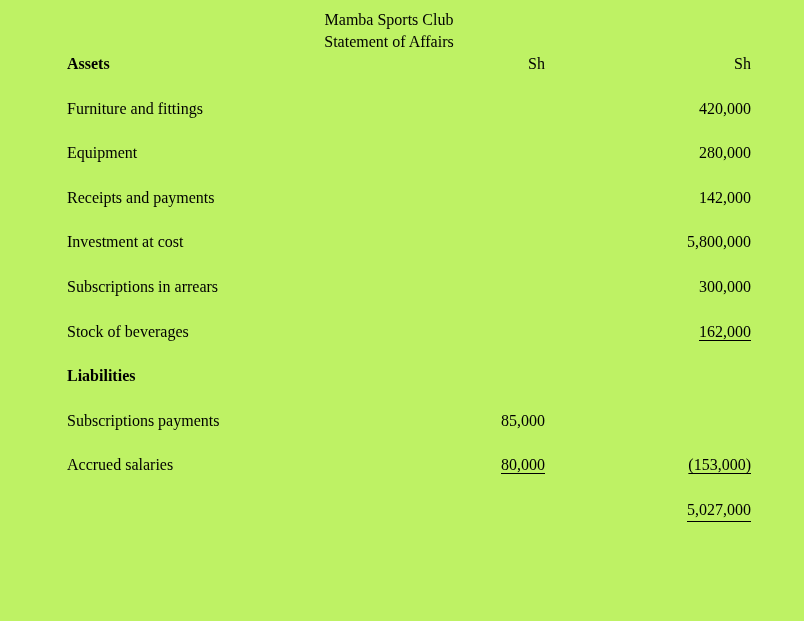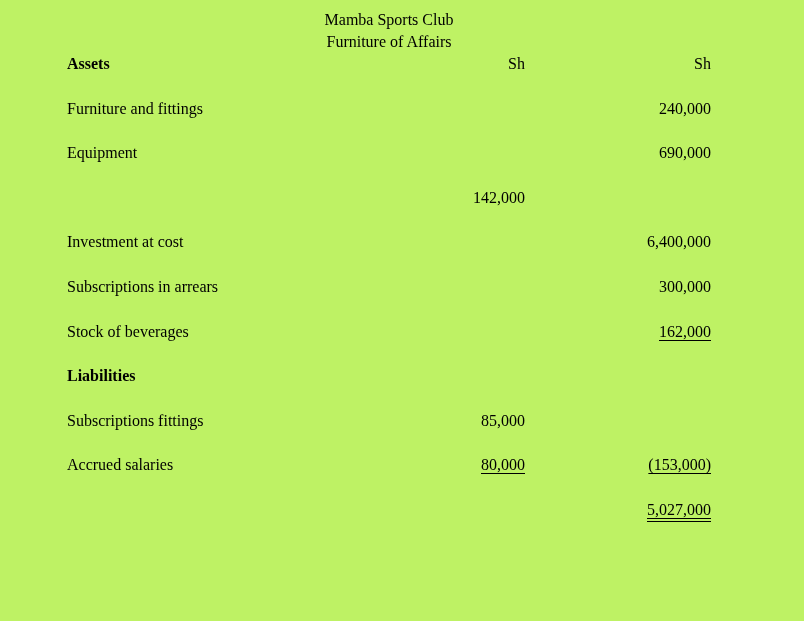--- a/index.html
+++ b/index.html
@@ -61,7 +61,7 @@
 
     <div class="title-block">
       <div>Mamba Sports Club</div>
-      <div>Furniture of Affairs</div>
+      <div>Statement of Affairs</div>
     </div>
 
     <div class="statement-table">

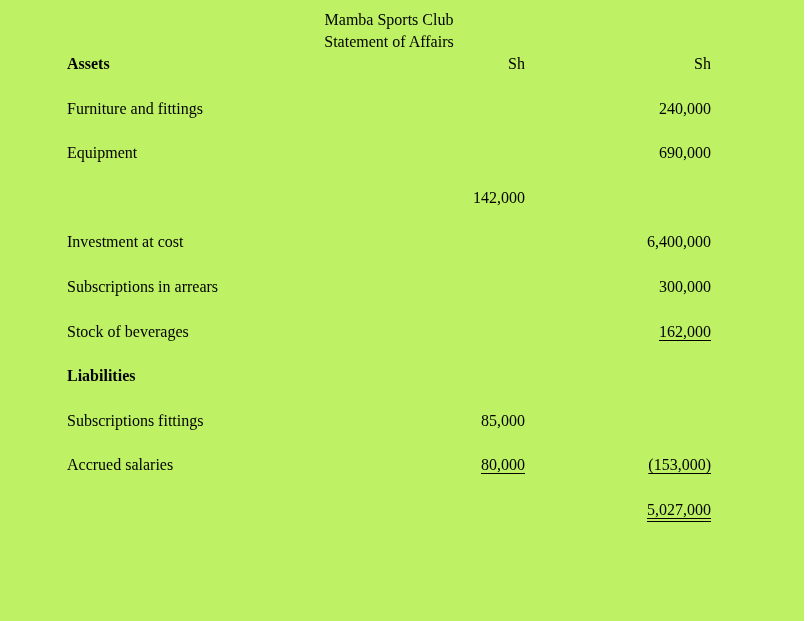--- a/index.html
+++ b/index.html
@@ -35,6 +35,7 @@
     height: 44.6px;
     align-items: start;
     line-height: 19px;
+    gap: 20px;
   }
   .cell-label { text-align: left; }
   .cell-sh1   { text-align: right; }

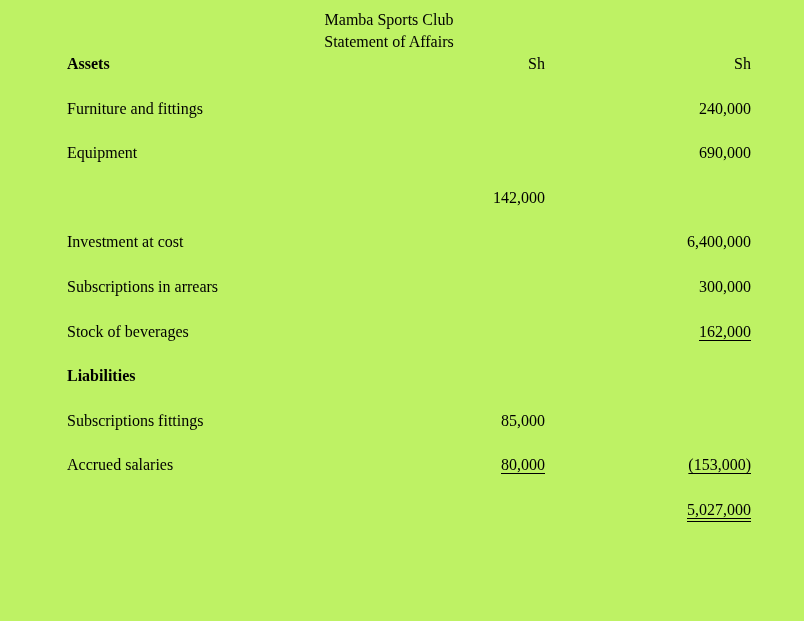--- a/index.html
+++ b/index.html
@@ -76,7 +76,7 @@
       <div class="row">
         <div class="cell-label">Furniture and fittings</div>
         <div class="cell-sh1"></div>
-        <div class="cell-sh2">240,000</div>
+        <div class="cell-sh2">420,000</div>
       </div>
 
       <div class="row">

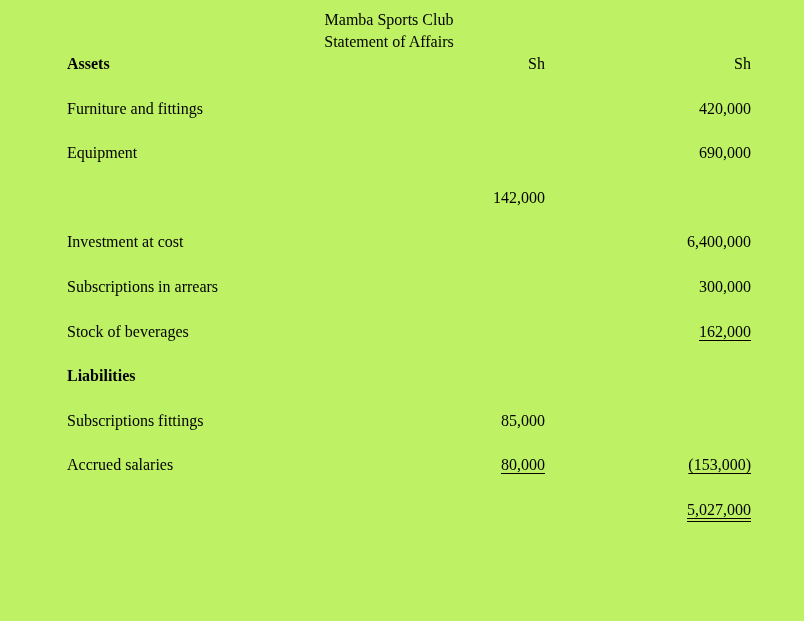--- a/index.html
+++ b/index.html
@@ -82,7 +82,7 @@
       <div class="row">
         <div class="cell-label">Equipment</div>
         <div class="cell-sh1"></div>
-        <div class="cell-sh2">690,000</div>
+        <div class="cell-sh2">280,000</div>
       </div>
 
       <div class="row">

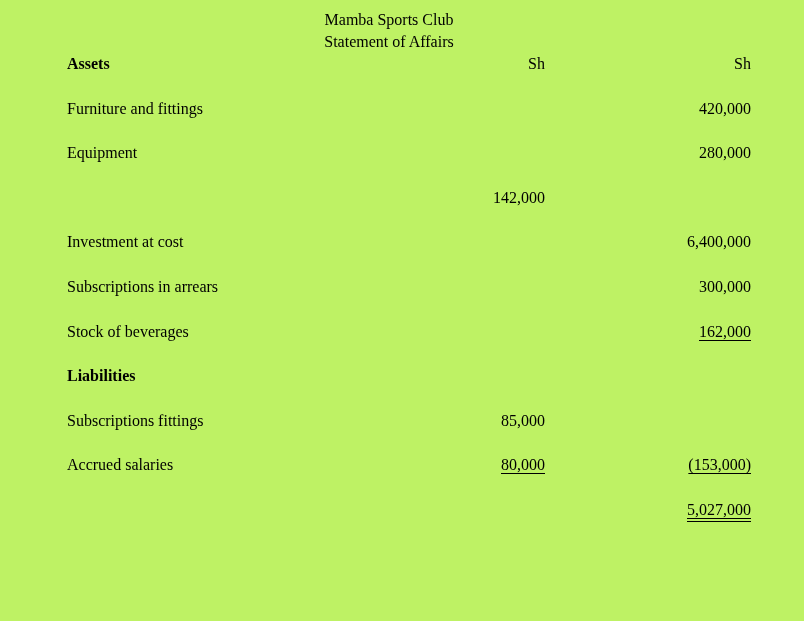--- a/index.html
+++ b/index.html
@@ -86,6 +86,7 @@
       </div>
 
       <div class="row">
+        <div class="cell-label">Receipts and payments</div>
         <div class="cell-sh1"></div>
         <div class="cell-sh2">142,000</div>
       </div>

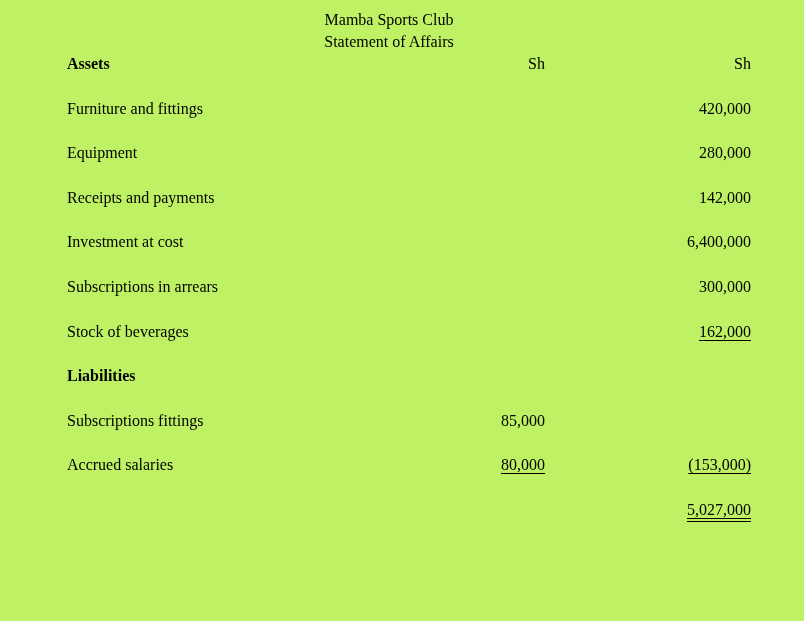--- a/index.html
+++ b/index.html
@@ -94,7 +94,7 @@
       <div class="row">
         <div class="cell-label">Investment at cost</div>
         <div class="cell-sh1"></div>
-        <div class="cell-sh2">6,400,000</div>
+        <div class="cell-sh2">5,800,000</div>
       </div>
 
       <div class="row">

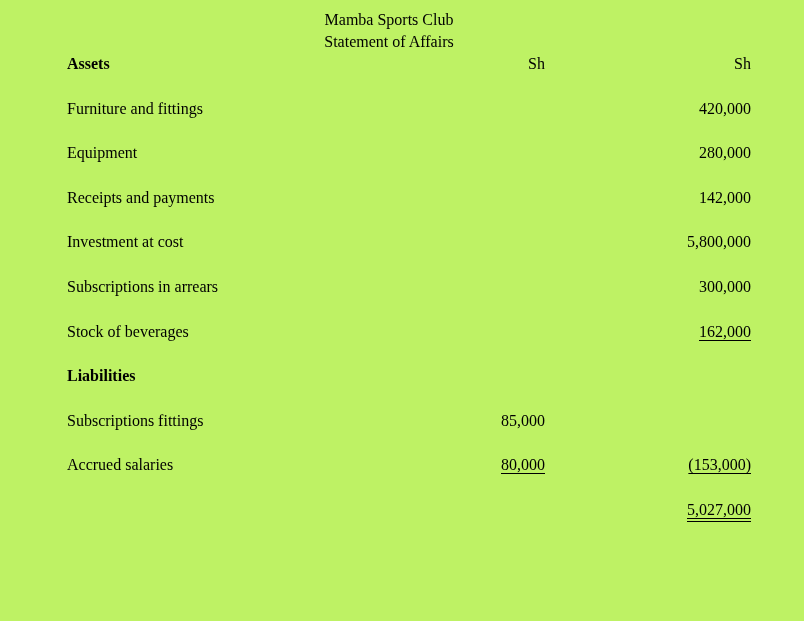--- a/index.html
+++ b/index.html
@@ -117,7 +117,7 @@
       </div>
 
       <div class="row">
-        <div class="cell-label">Subscriptions fittings</div>
+        <div class="cell-label">Subscriptions payments</div>
         <div class="cell-sh1">85,000</div>
         <div class="cell-sh2"></div>
       </div>

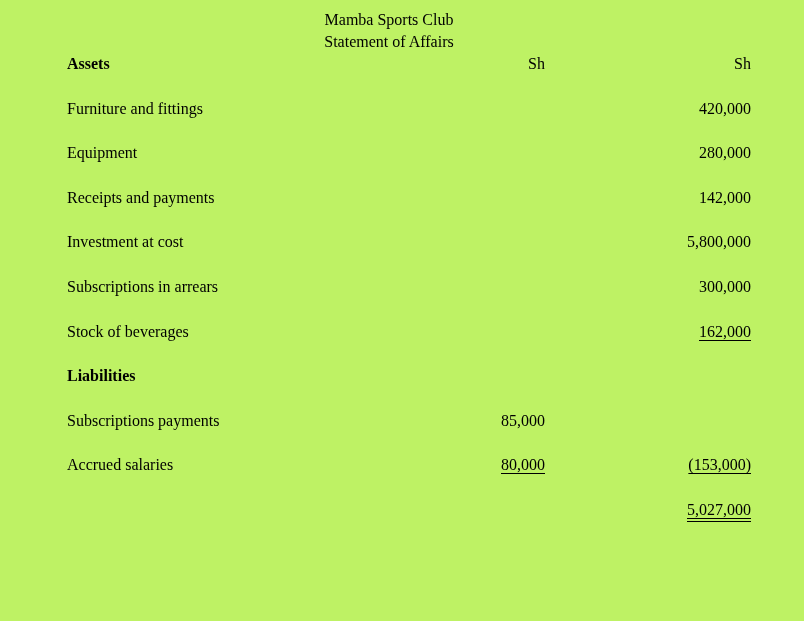--- a/index.html
+++ b/index.html
@@ -48,7 +48,6 @@
   }
   .uu {
     display: inline-block;
-    text-decoration: underline;
     text-underline-offset: 3px;
     border-bottom: 1.5px solid #000000;
     padding-bottom: 2px;

